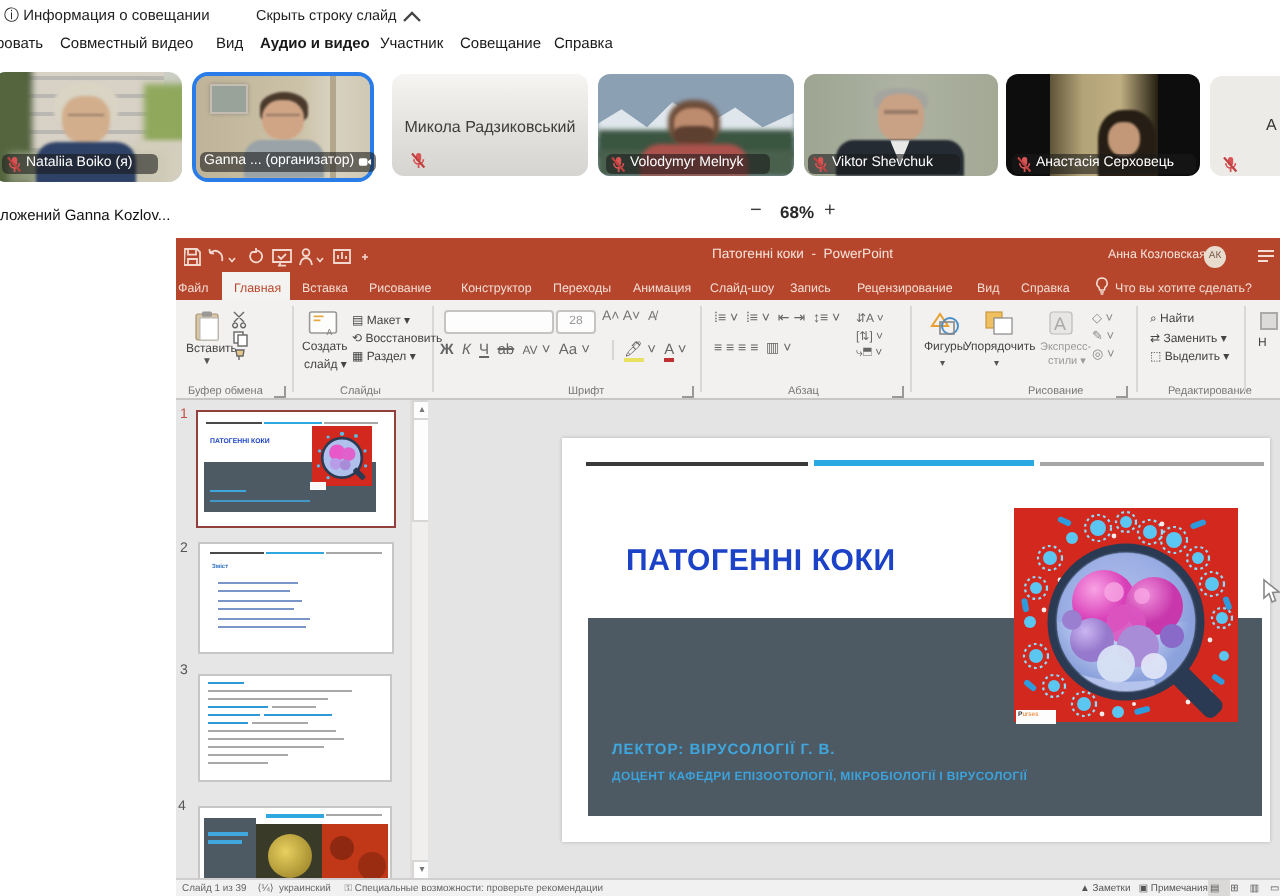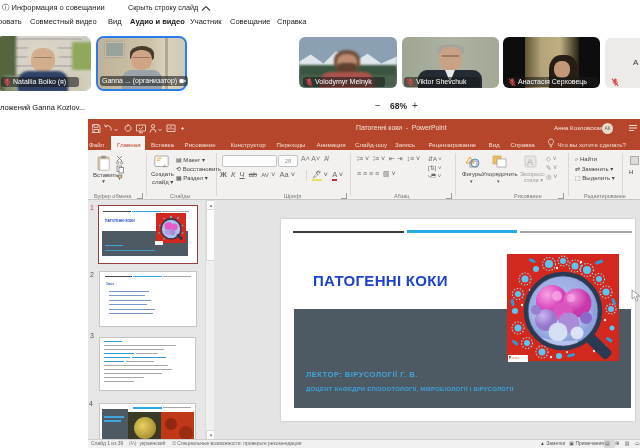--- a/index.html
+++ b/index.html
@@ -81,6 +81,14 @@
       </svg>
 </div>
 
+<div class="ab tile" style="left:196px;top:37px;width:98px;height:51px;border-radius:6px;background:linear-gradient(180deg,#F6F5F3 0%,#E3E1DD 55%,#D6D4D0 100%);">
+  <div class="ab t" style="left:0;top:22px;width:98px;text-align:center;font-size:8px;color:#3D3D3D;">Микола Радзиковський</div>
+  <svg class="mic big" style="left:9px;top:39px;" viewBox="0 0 8 9">
+        <rect x="3" y="0.5" width="2.6" height="4.2" rx="1.3" fill="#D85454"></rect>
+        <path d="M1.9 3.6 a2.4 2.4 0 0 0 4.8 0 M4.3 6 v2" stroke="#D85454" fill="none" stroke-width="0.9"></path>
+        <line x1="1" y1="0.8" x2="7.2" y2="7.8" stroke="#C04040" stroke-width="1.1"></line>
+      </svg>
+</div>
 
 <div class="ab tile" style="left:299px;top:37px;width:98px;height:51px;border-radius:6px;background:#8CA0B4;">
   <div class="ab" style="left:0;top:14px;width:98px;height:18px;background:#DFE6EC;clip-path:polygon(0 100%,0 60%,12% 20%,25% 70%,38% 0,55% 65%,70% 15%,84% 70%,100% 30%,100% 100%);filter:blur(1px);"></div>

